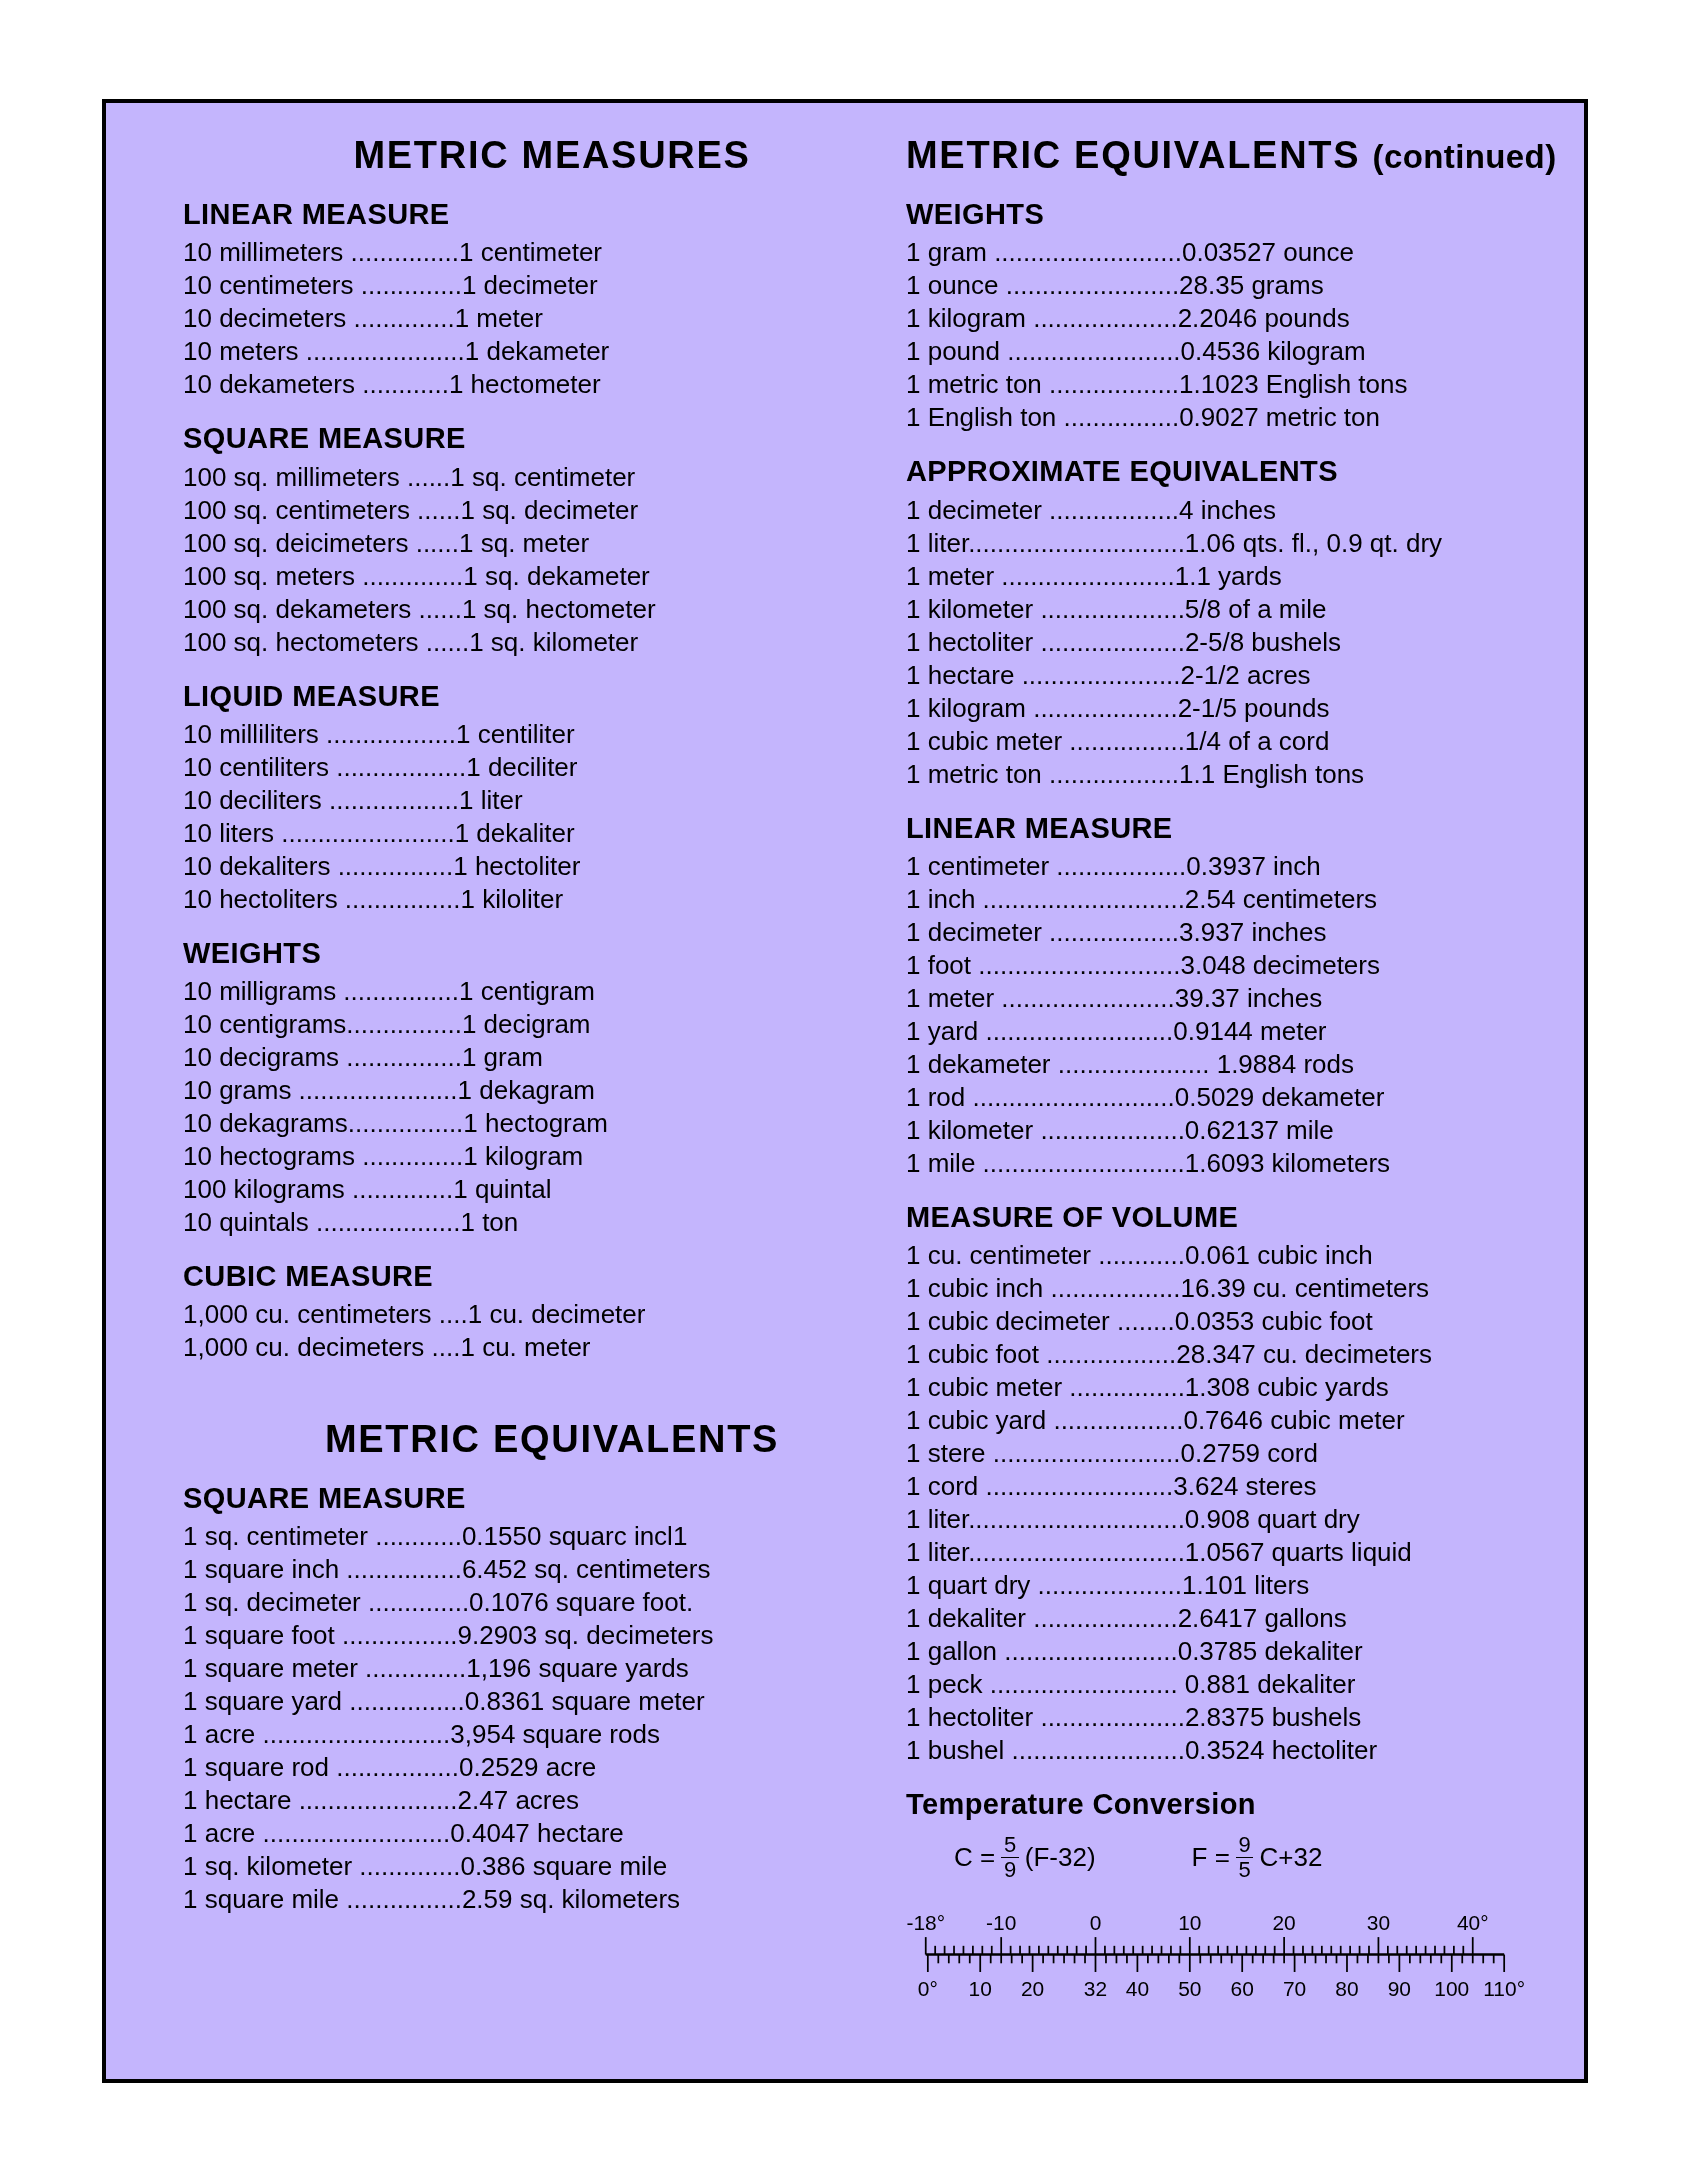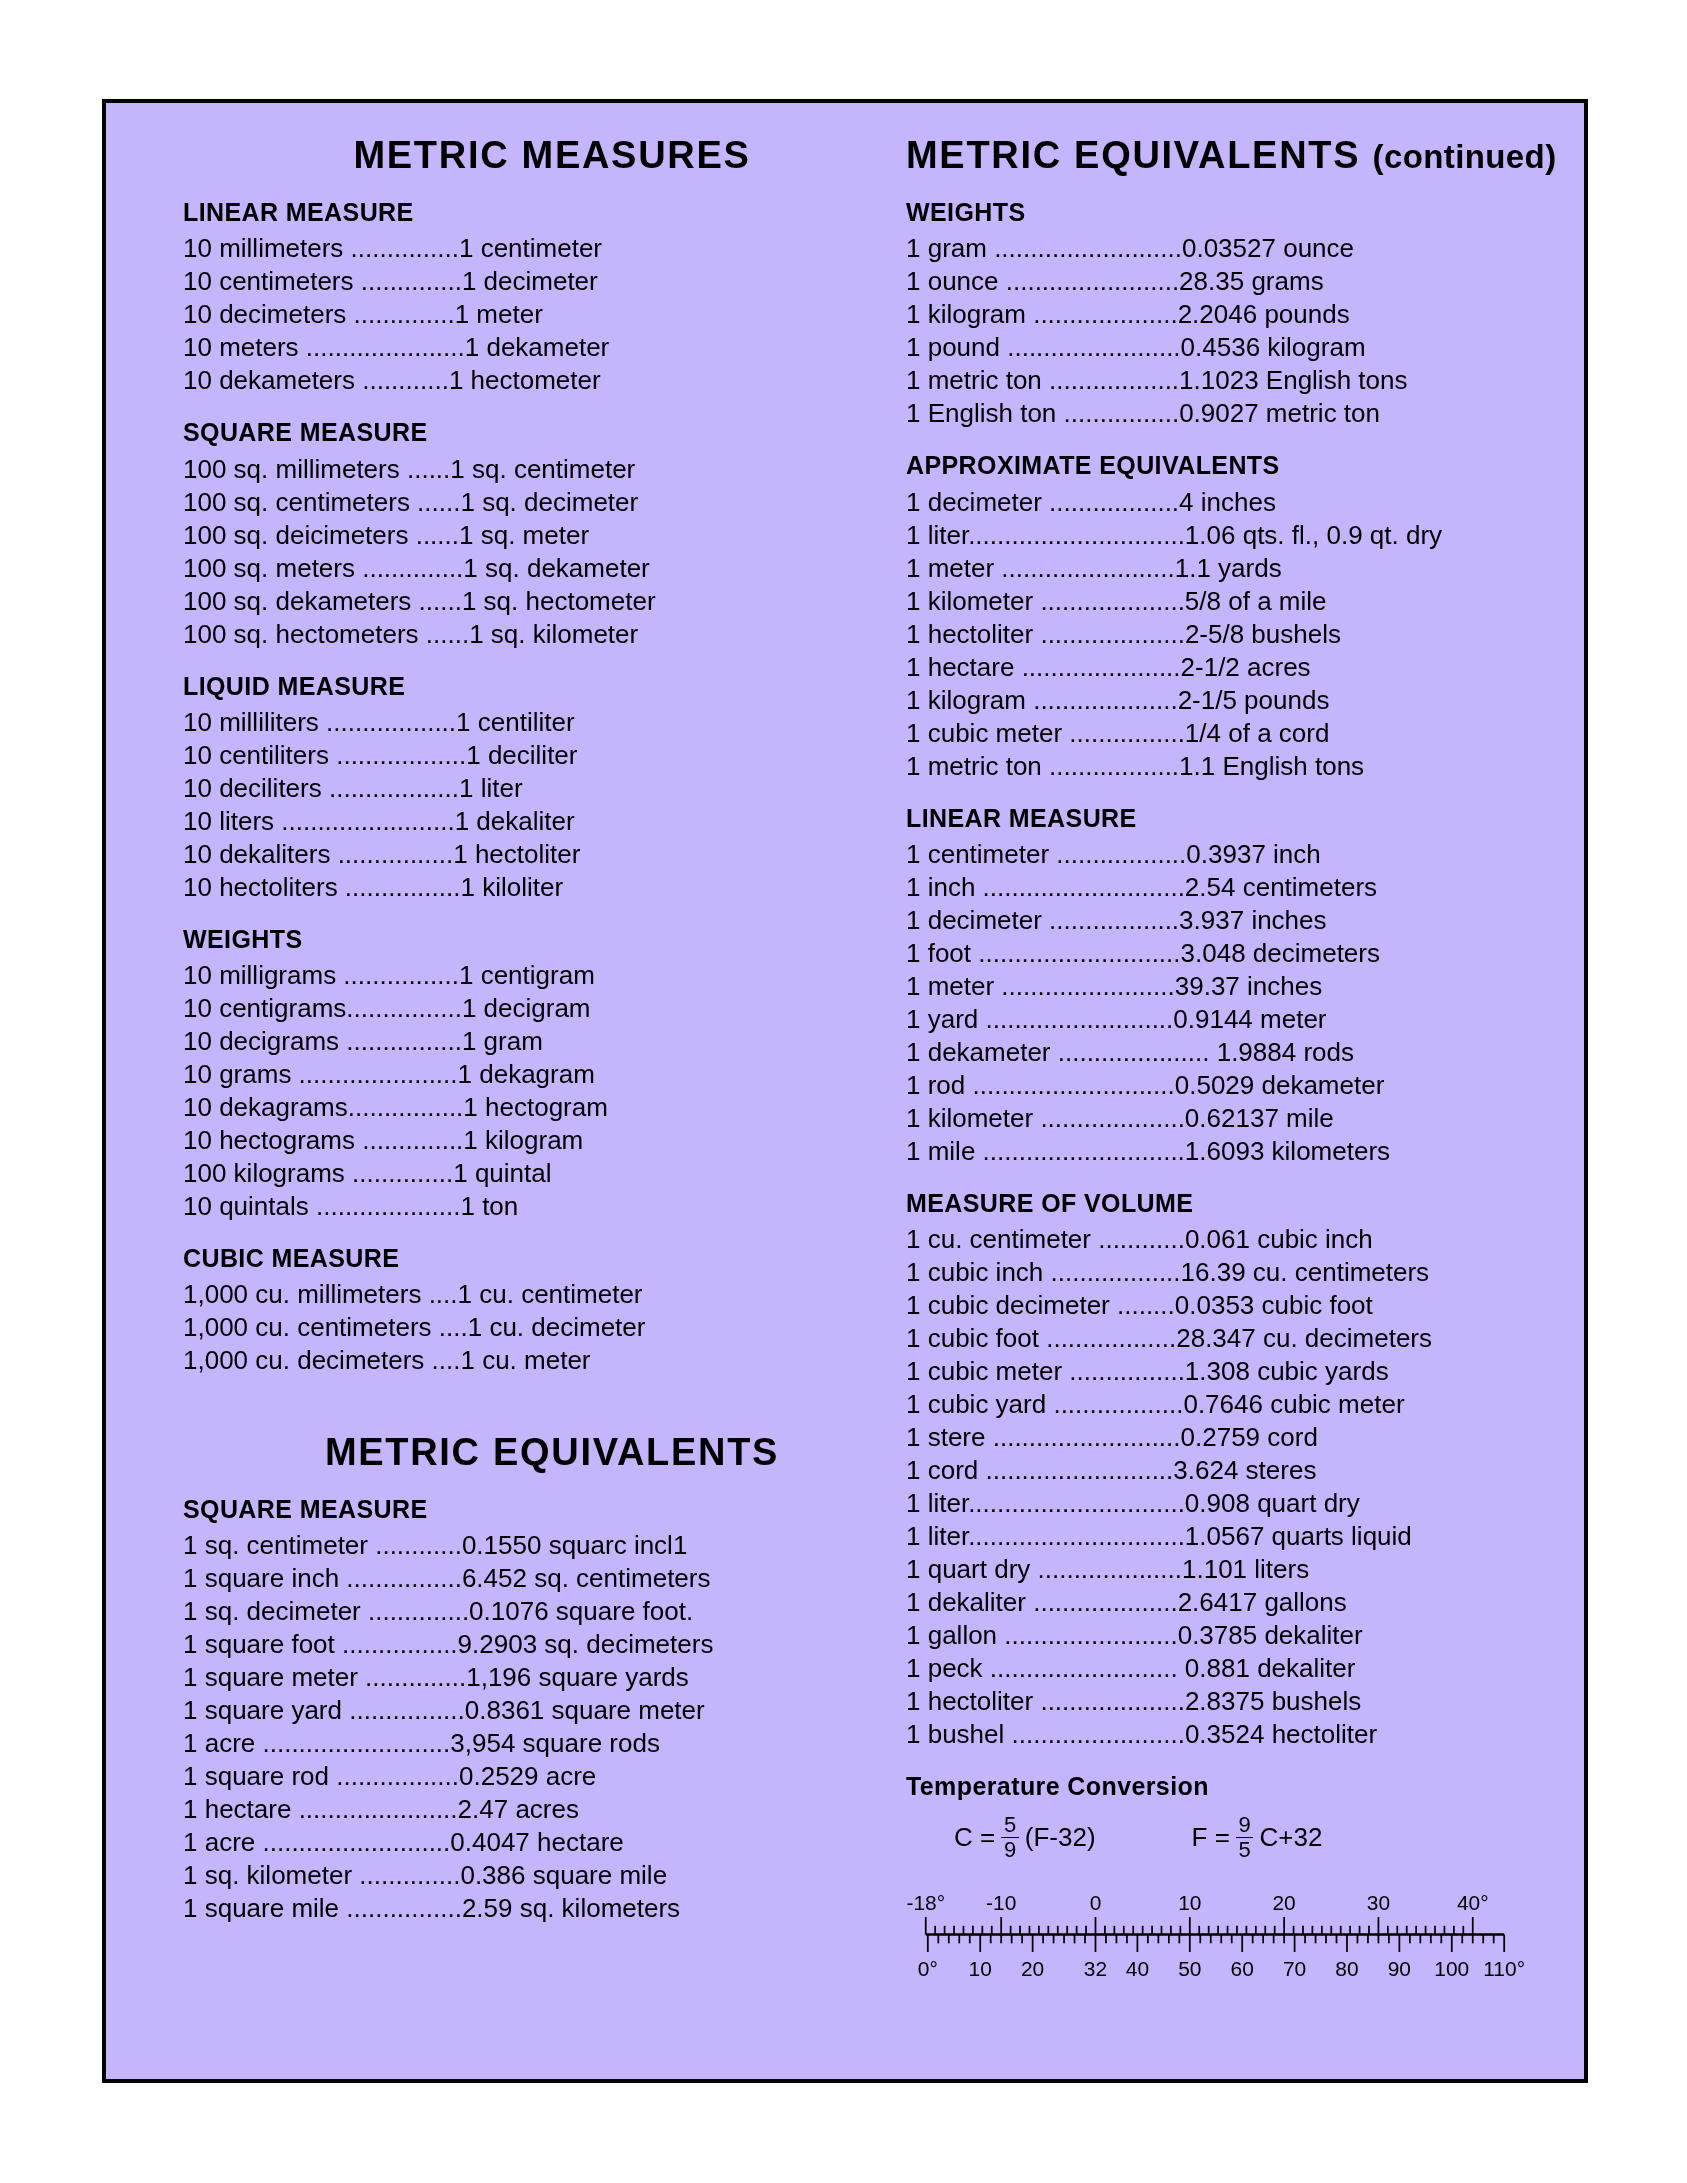--- a/index.html
+++ b/index.html
@@ -22,7 +22,7 @@
   .right-title .suffix { font-size:33px; letter-spacing:0.4px; }
   .eq-title { margin-top:54px !important; }
   h2.sec-heading {
-    font-size:25px; font-weight:bold; letter-spacing:0.4px;
+    font-size:29px; font-weight:bold; letter-spacing:0.4px;
     margin:21px 0 5.2px;
   }
   .row {

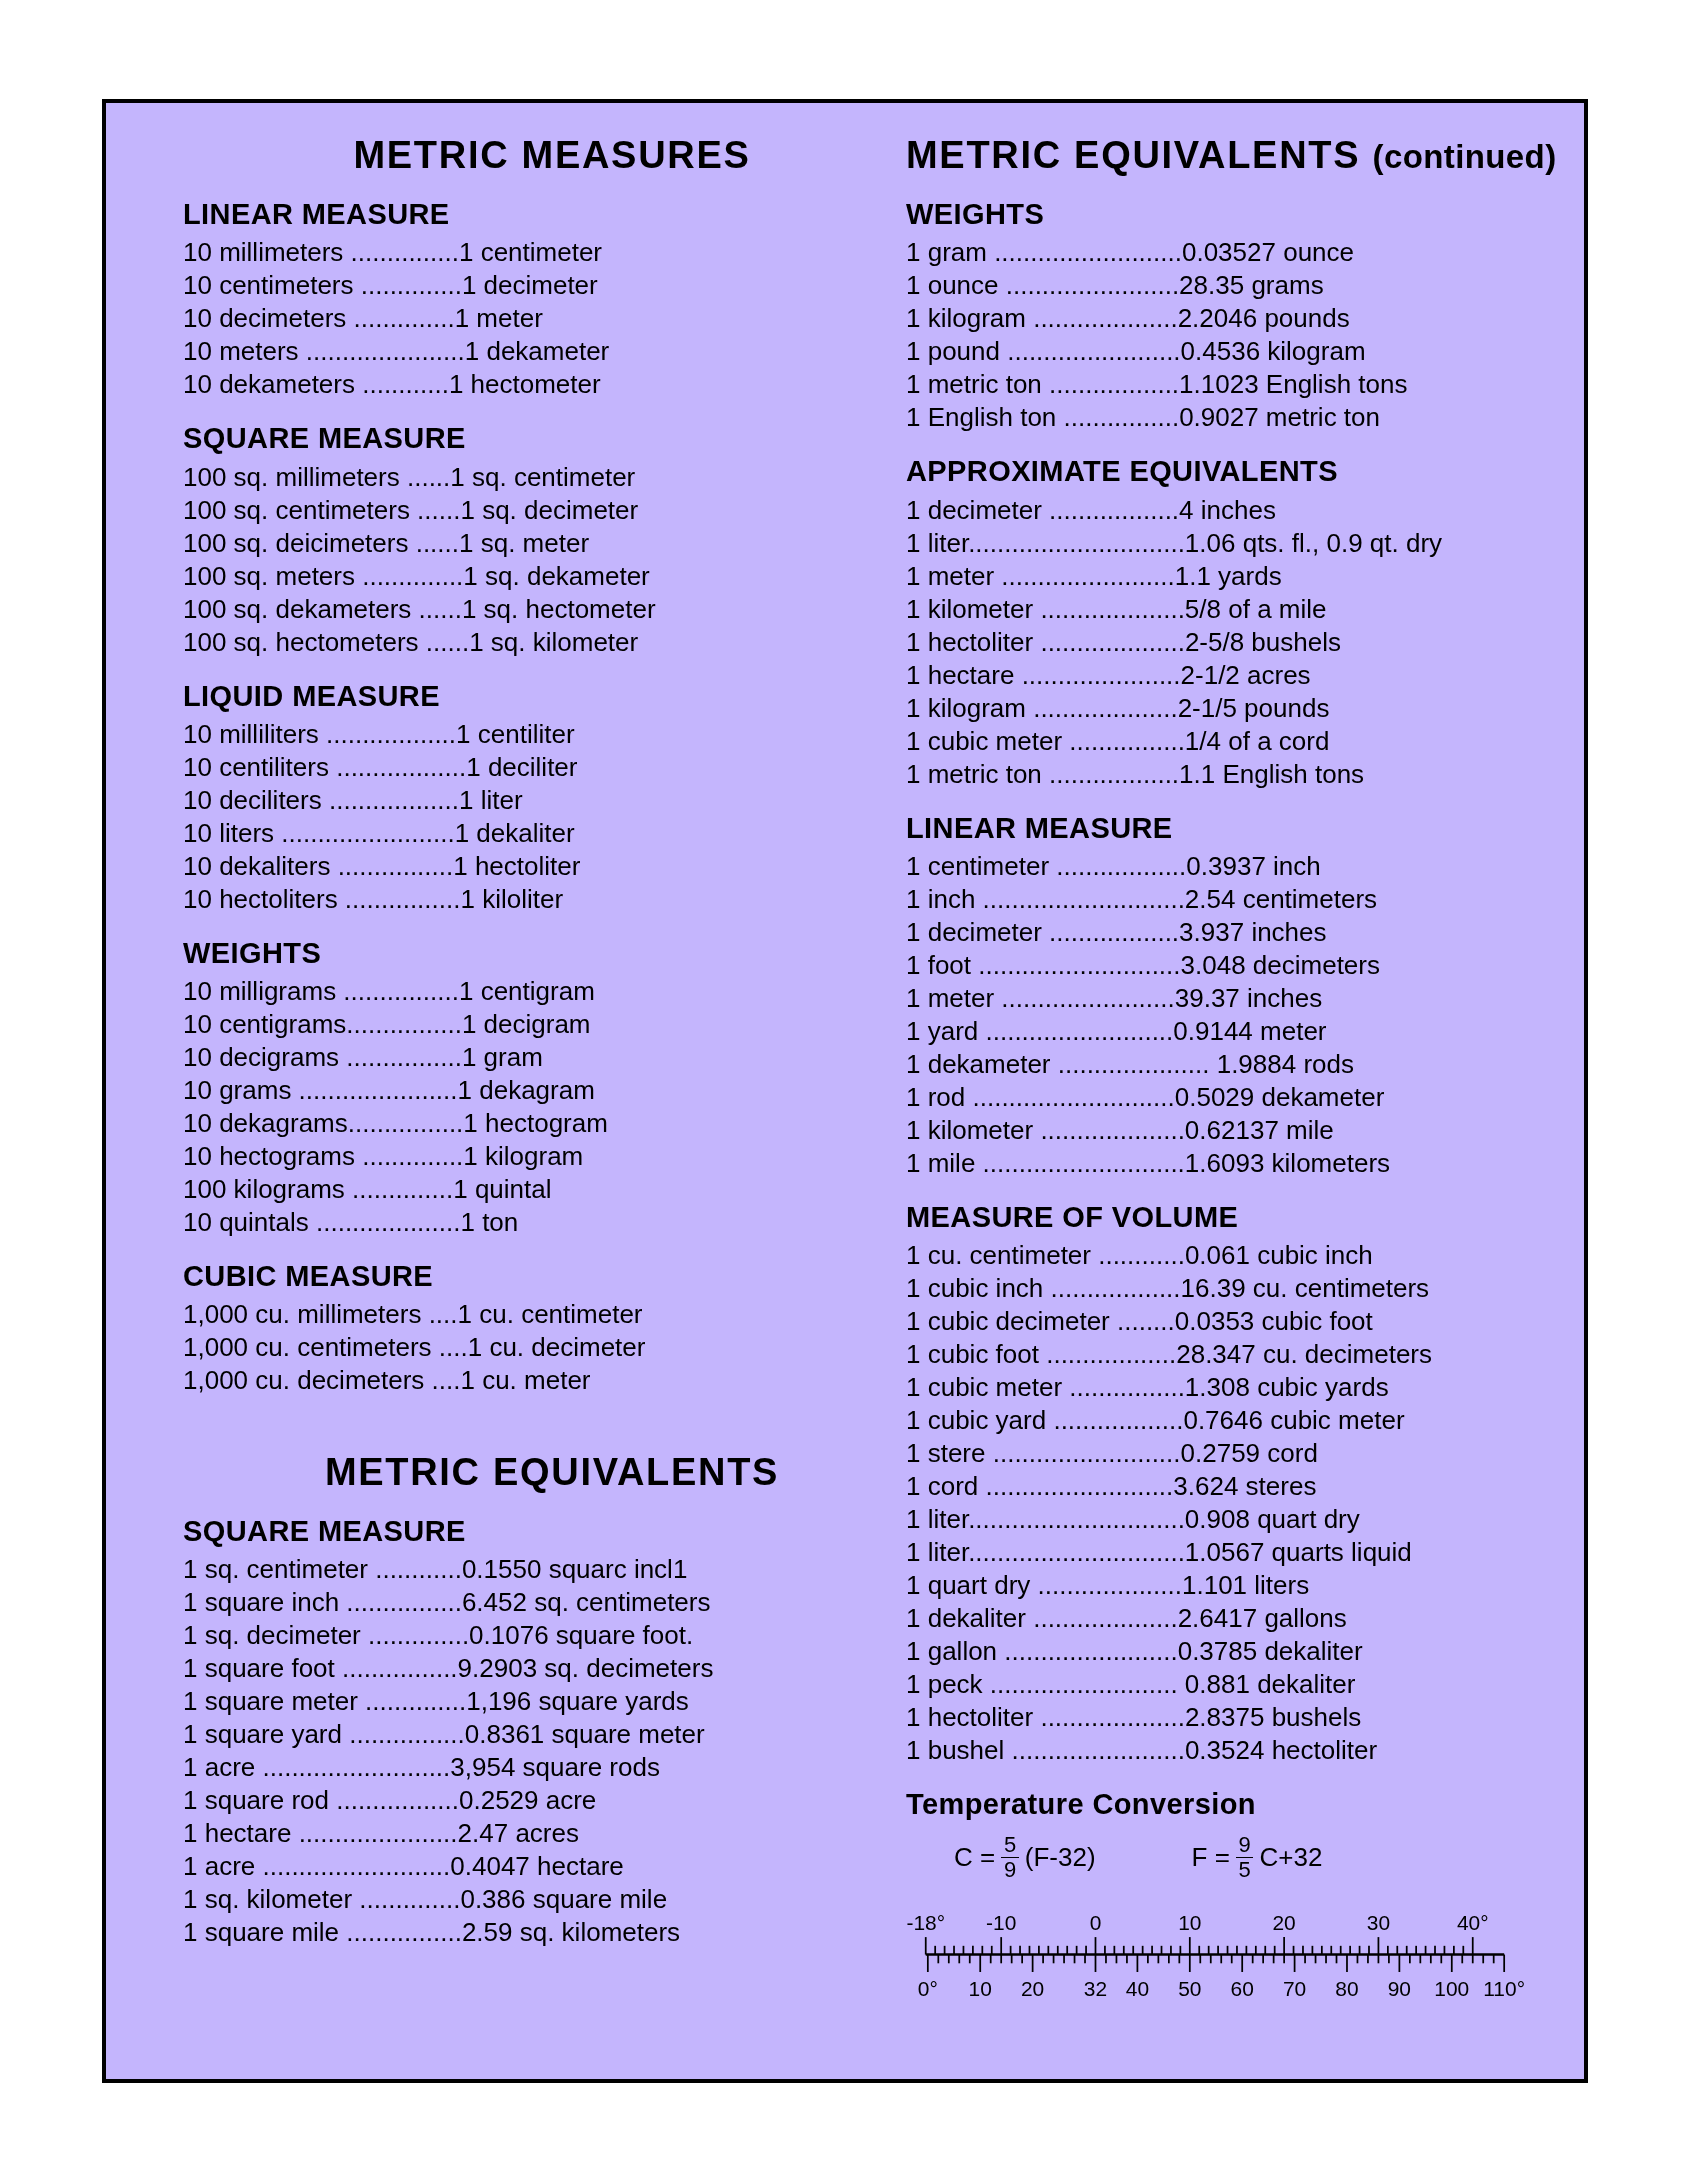--- a/index.html
+++ b/index.html
@@ -90,7 +90,6 @@
         </section>
         <section>
           <h2 class="sec-heading">CUBIC MEASURE</h2>
-          <div class="row">1,000 cu. millimeters ....1 cu. centimeter</div>
           <div class="row">1,000 cu. centimeters ....1 cu. decimeter</div>
           <div class="row">1,000 cu. decimeters ....1 cu. meter</div>
         </section>

